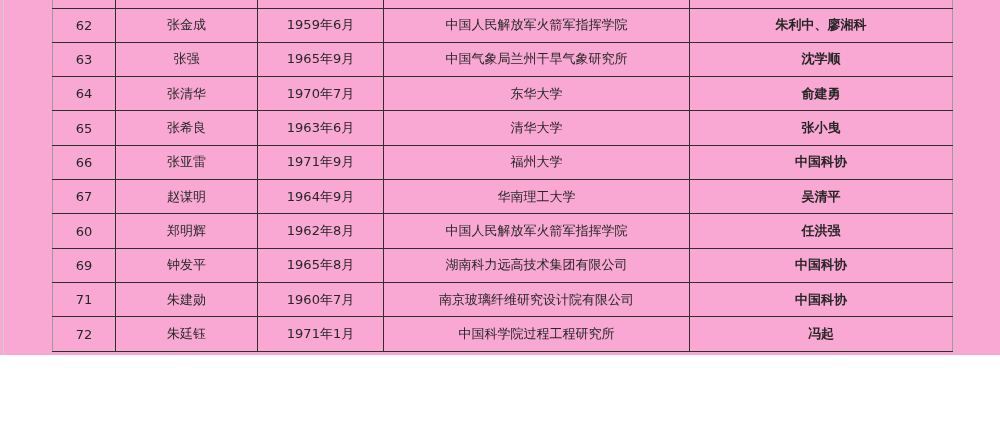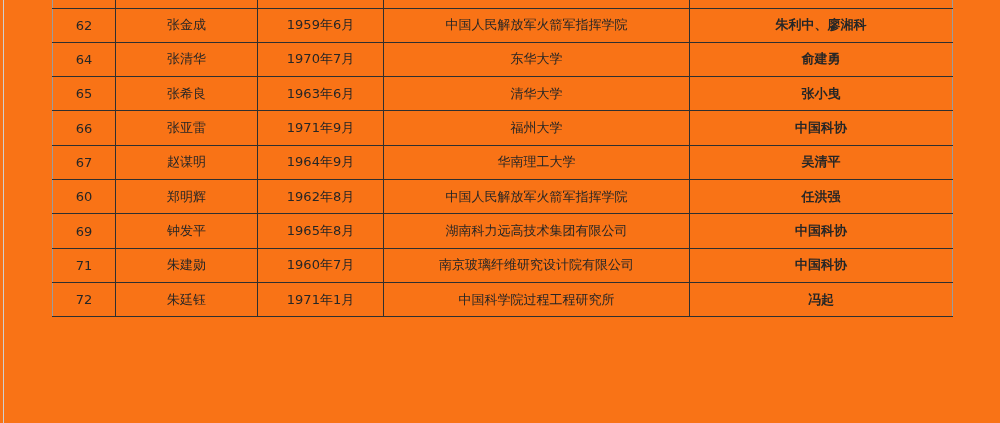--- a/index.html
+++ b/index.html
@@ -11,8 +11,8 @@
   .canvas {
     position: relative;
     width: 1000px;
-    height: 423px;
-    background: #f97316;
+    height: 355px;
+    background: #f9a8d4;
     overflow: hidden;
   }
   .page-edge {

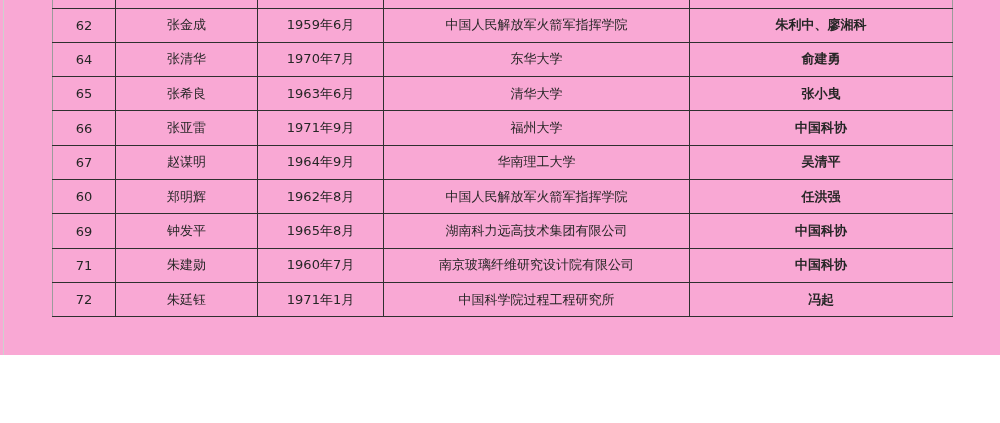--- a/index.html
+++ b/index.html
@@ -78,6 +78,13 @@
           <td>朱利中、廖湘科</td>
         </tr>
         <tr class="full">
+          <td>63</td>
+          <td>张强</td>
+          <td>1965年9月</td>
+          <td>中国气象局兰州干旱气象研究所</td>
+          <td>沈学顺</td>
+        </tr>
+        <tr class="full">
           <td>64</td>
           <td>张清华</td>
           <td>1970年7月</td>

